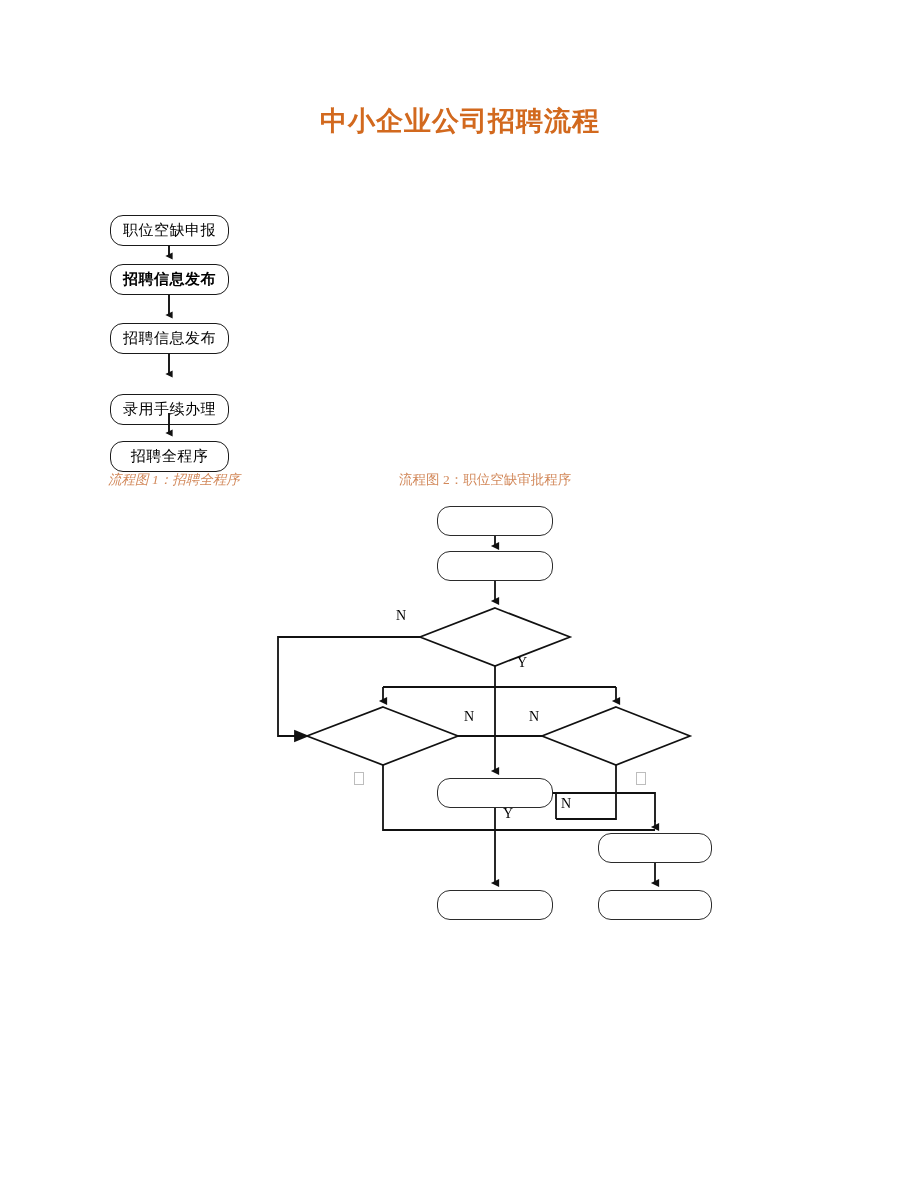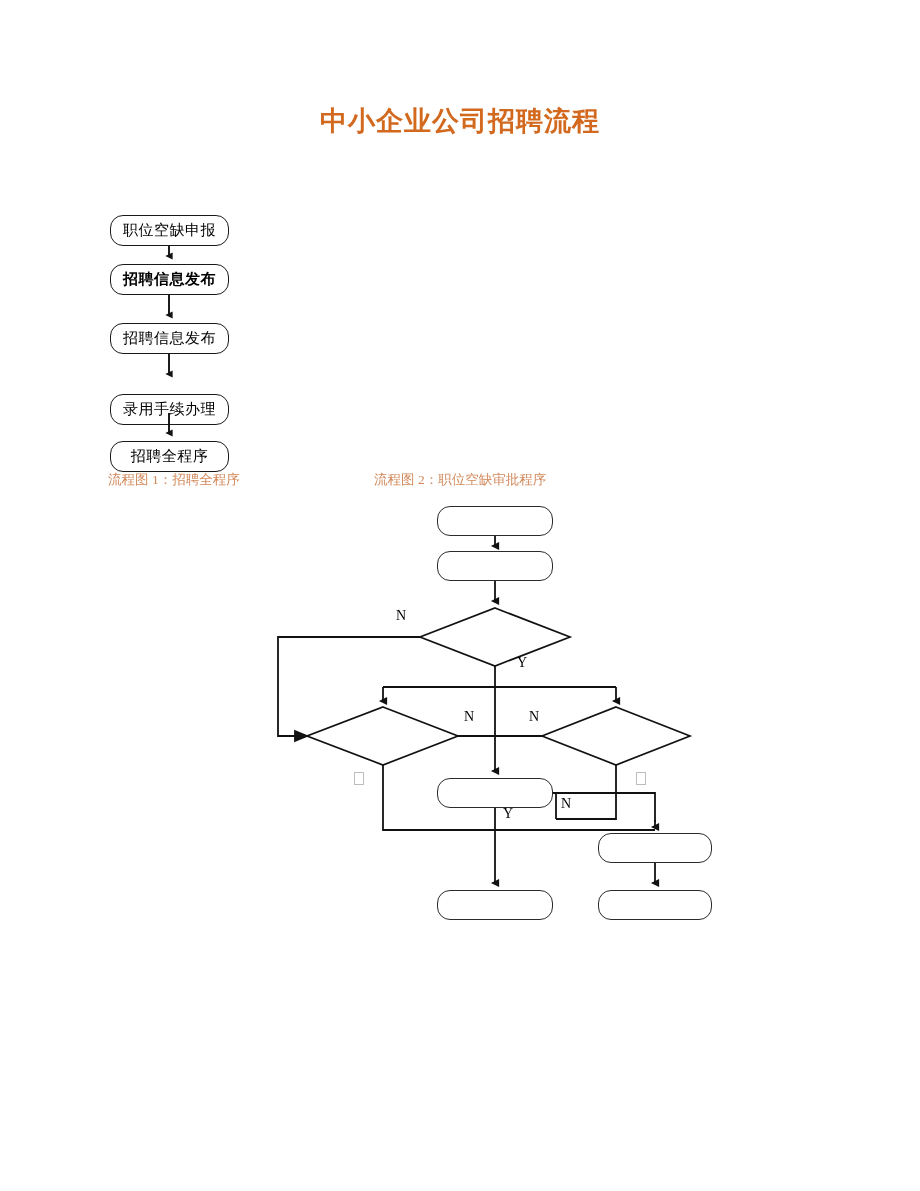--- a/index.html
+++ b/index.html
@@ -46,7 +46,7 @@
     color: #d2885a;
     white-space: nowrap;
   }
-  #caption-1 { left: 108px; top: 471px; }
+  #caption-1 { left: 108px; top: 471px; font-style: italic; }
   #caption-2 { left: 374px; top: 471px; }
 
   

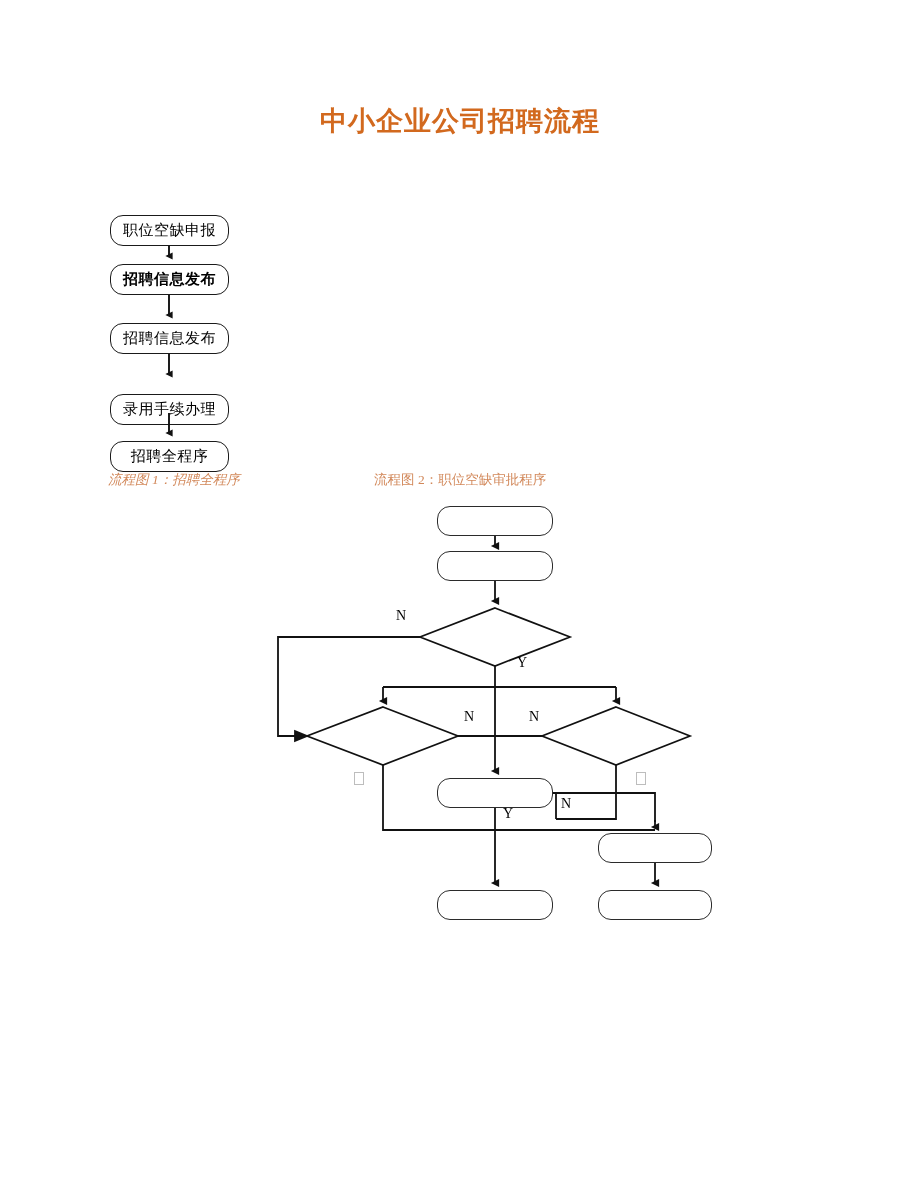--- a/index.html
+++ b/index.html
@@ -47,7 +47,7 @@
     white-space: nowrap;
   }
   #caption-1 { left: 108px; top: 471px; font-style: italic; }
-  #caption-2 { left: 374px; top: 471px; }
+  #caption-2 { left: 399px; top: 471px; }
 
   
   .flow-box {

